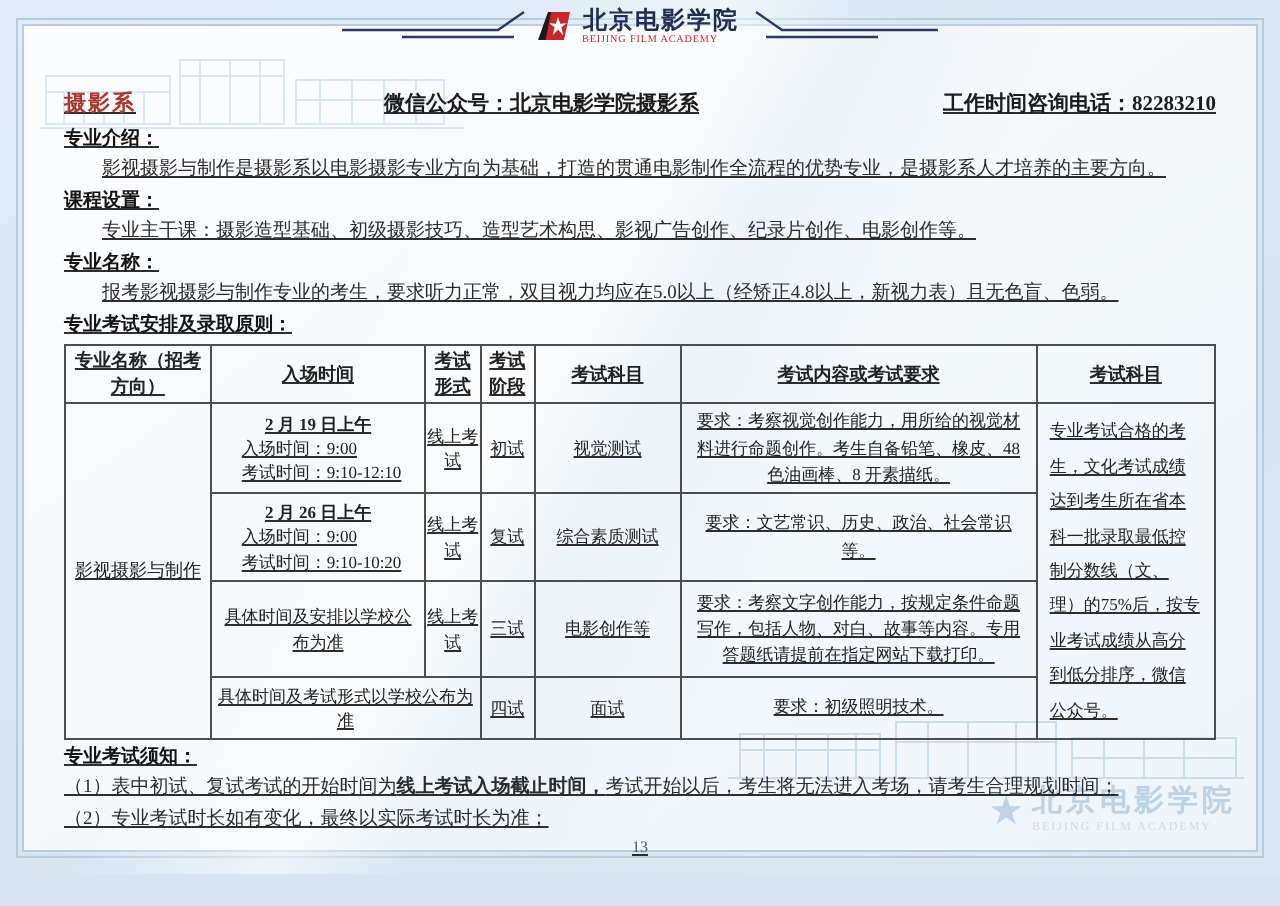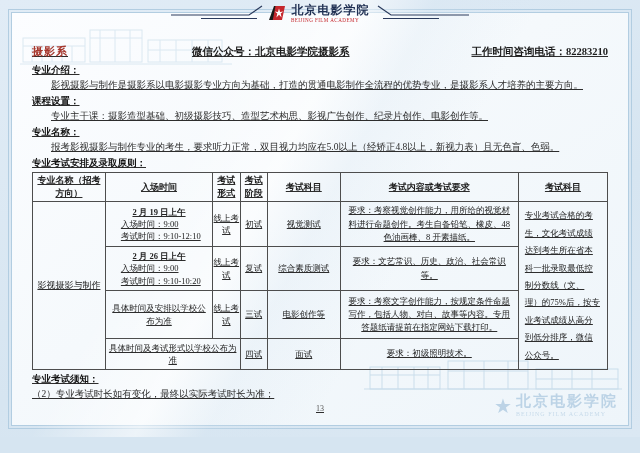--- a/index.html
+++ b/index.html
@@ -214,6 +214,7 @@
       </table>
 
     <p class="p ph">专业考试须知：</p>
+    <p class="p"><span>（1）表中初试、复试考试的开始时间为</span><span class="note-bold">线上考试入场截止时间，</span><span>考试开始以后，考生将无法进入考场，请考生合理规划时间；</span></p>
     <p class="p">（2）专业考试时长如有变化，最终以实际考试时长为准；</p>
 
     <div class="pagenum">13</div>

